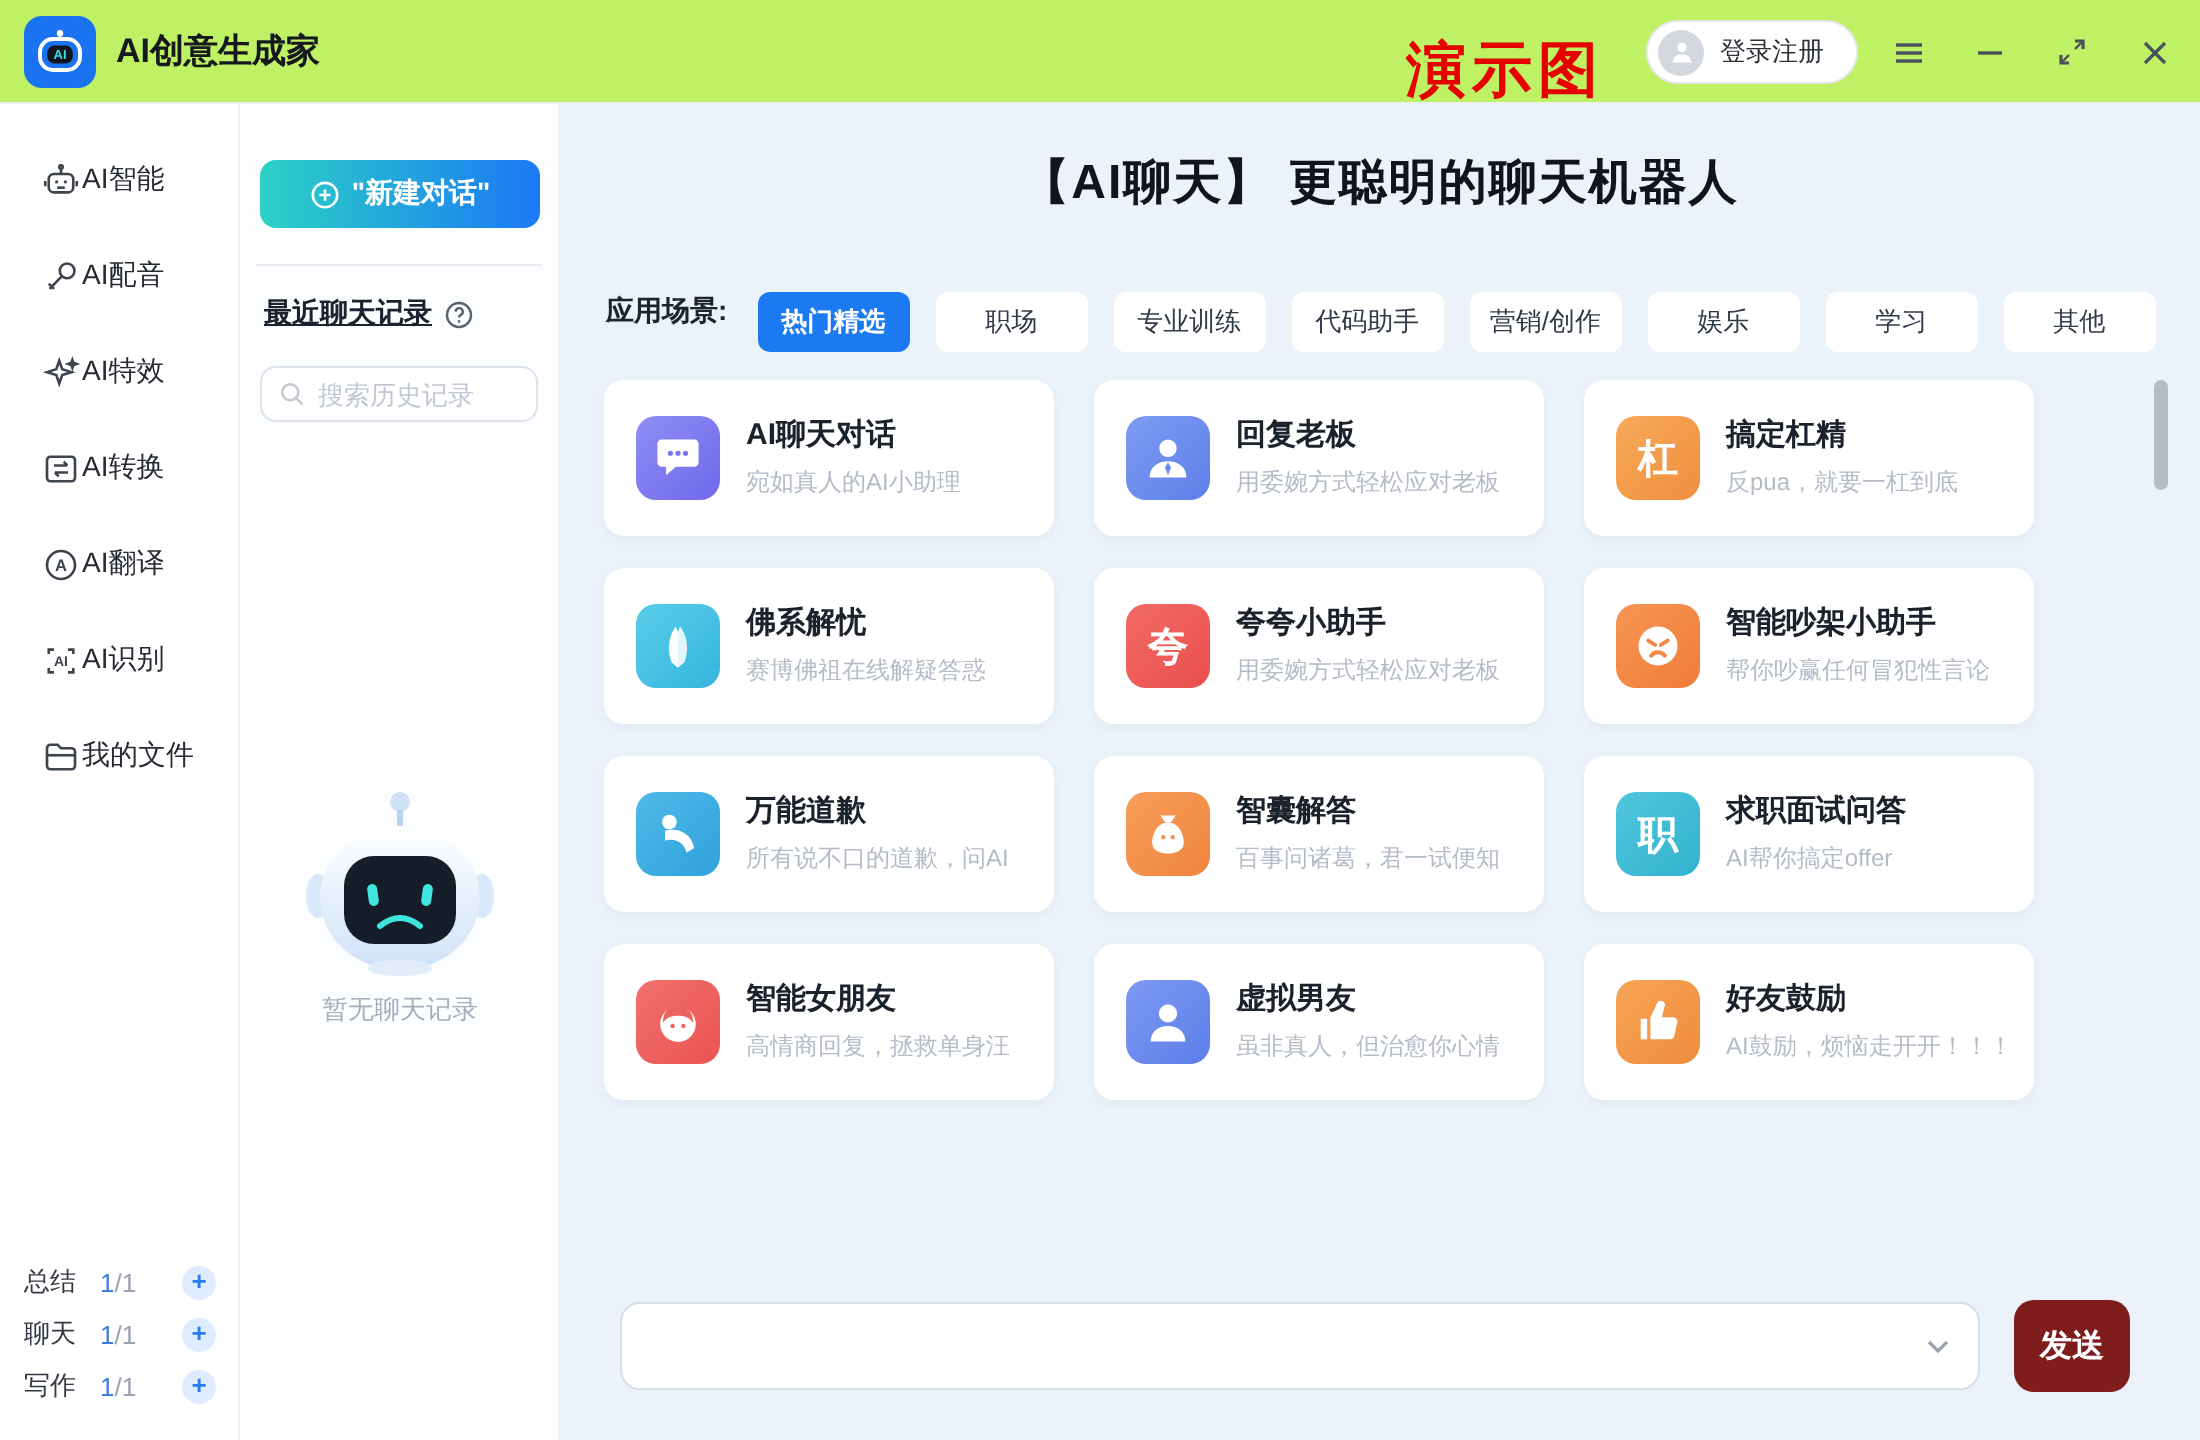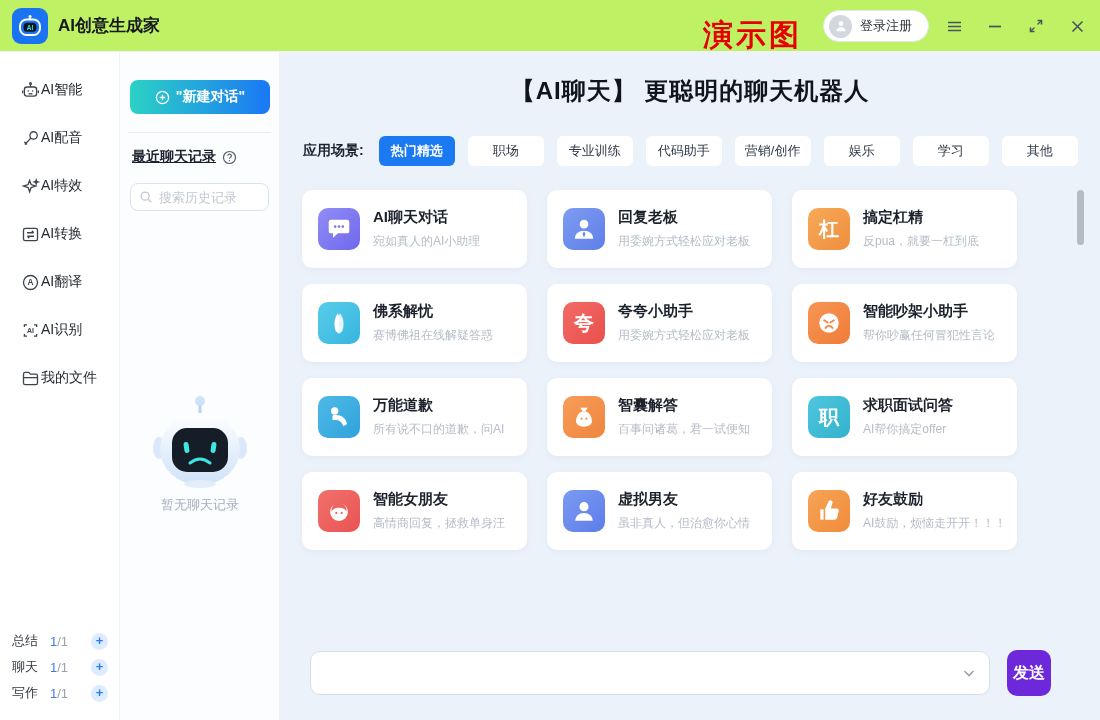--- a/index.html
+++ b/index.html
@@ -67,7 +67,7 @@
     color:#10151d; letter-spacing:1px; }
   .scene-row { position:absolute; top:84px; left:23px; display:flex; align-items:center; }
   .scene-label { font-size:14px; font-weight:bold; color:#1d2430; margin-right:15px; }
-  .tabs { display:flex; gap:13px; }
+  .tabs { display:flex; gap:13px;margin-top:10px; }
   .tab { width:76px; height:30px; background:#fff; border-radius:6px; font-size:13px;
     color:#303a48; display:flex; align-items:center; justify-content:center; cursor:pointer; }
   .tab.active { background:#1b7af2; color:#fff; font-weight:bold; }

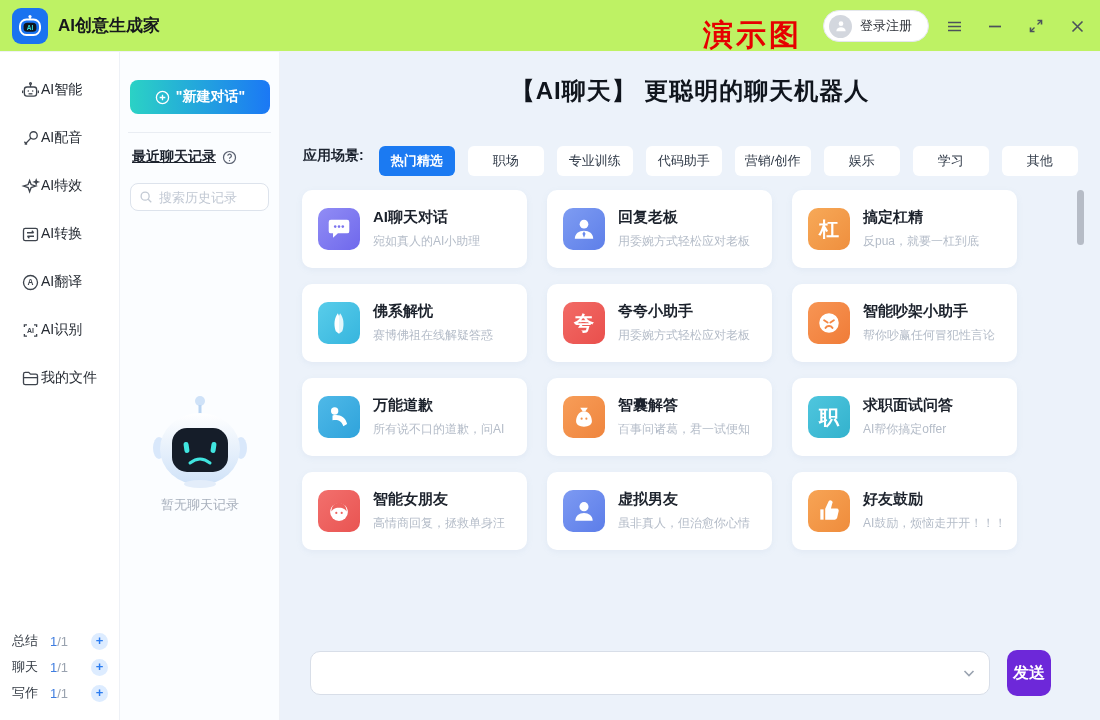--- a/index.html
+++ b/index.html
@@ -90,8 +90,8 @@
     font-family:inherit; }
   .chevron { position:absolute; right:13px; top:14px; width:16px; height:16px;
     color:#9aa3b0; cursor:pointer; }
-  .send-btn { margin-left:17px; width:44px; height:46px; border:none; border-radius:10px;
-    background:#6d28d9; color:#fff; font-size:16px; font-weight:bold; cursor:pointer;
+  .send-btn { margin-left:17px; width:58px; height:46px; border:none; border-radius:10px;
+    background:#7f1d1d; color:#fff; font-size:16px; font-weight:bold; cursor:pointer;
     font-family:inherit; }
   svg { display:block; }
 </style>

